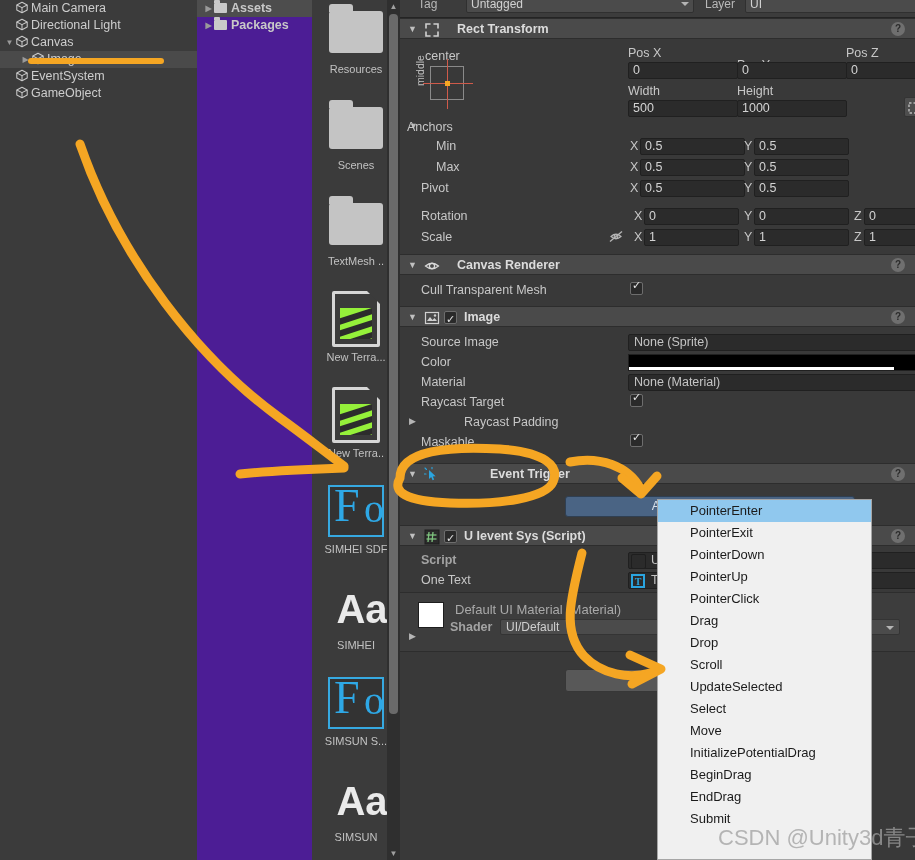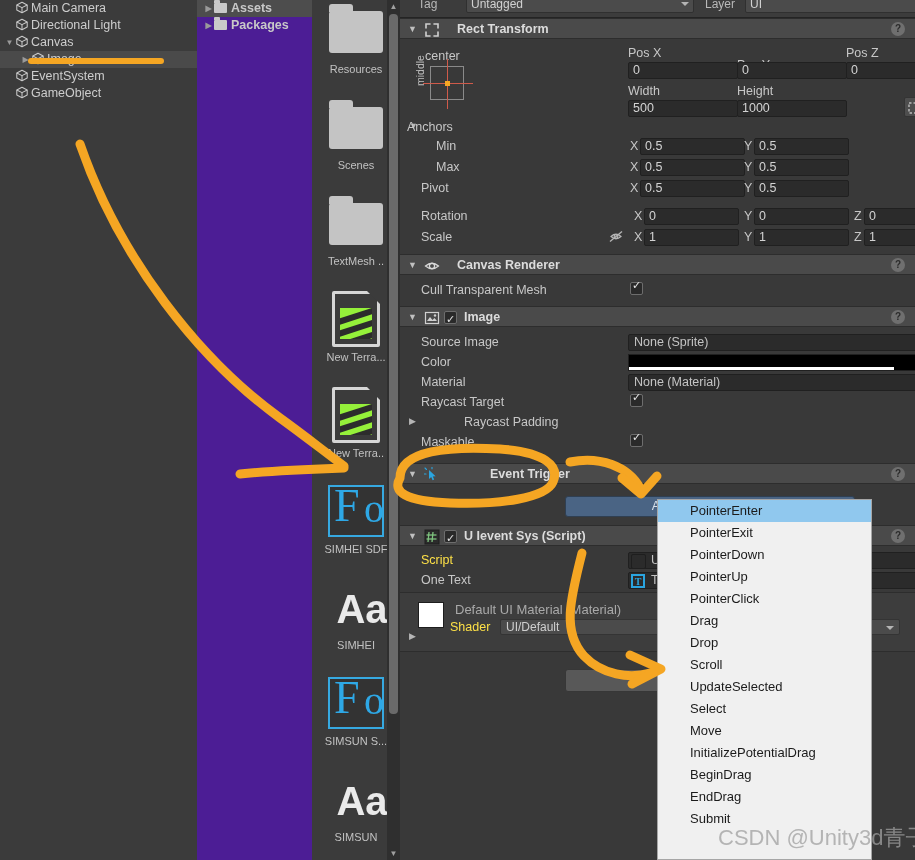--- a/index.html
+++ b/index.html
@@ -184,7 +184,7 @@
   .row-label {
     position: absolute; font-size: 12.5px; color: #c7c7c7; white-space: nowrap;
   }
-  .row-label.dim { color: #fde047; }
+  .row-label.dim { color: #a3a3a3; font-weight: bold; }
   .num-field {
     position: absolute; height: 17px; background: #2b2b2b;
     border: 1px solid #202020; border-radius: 2px;

